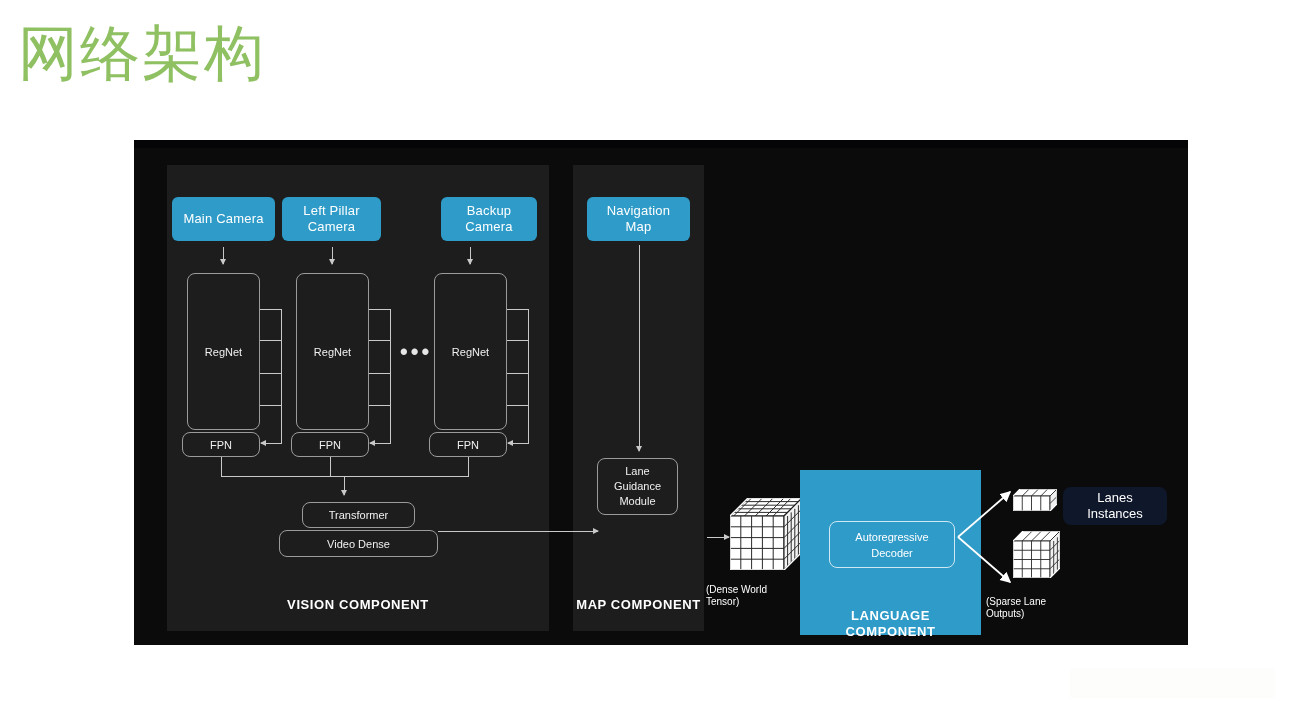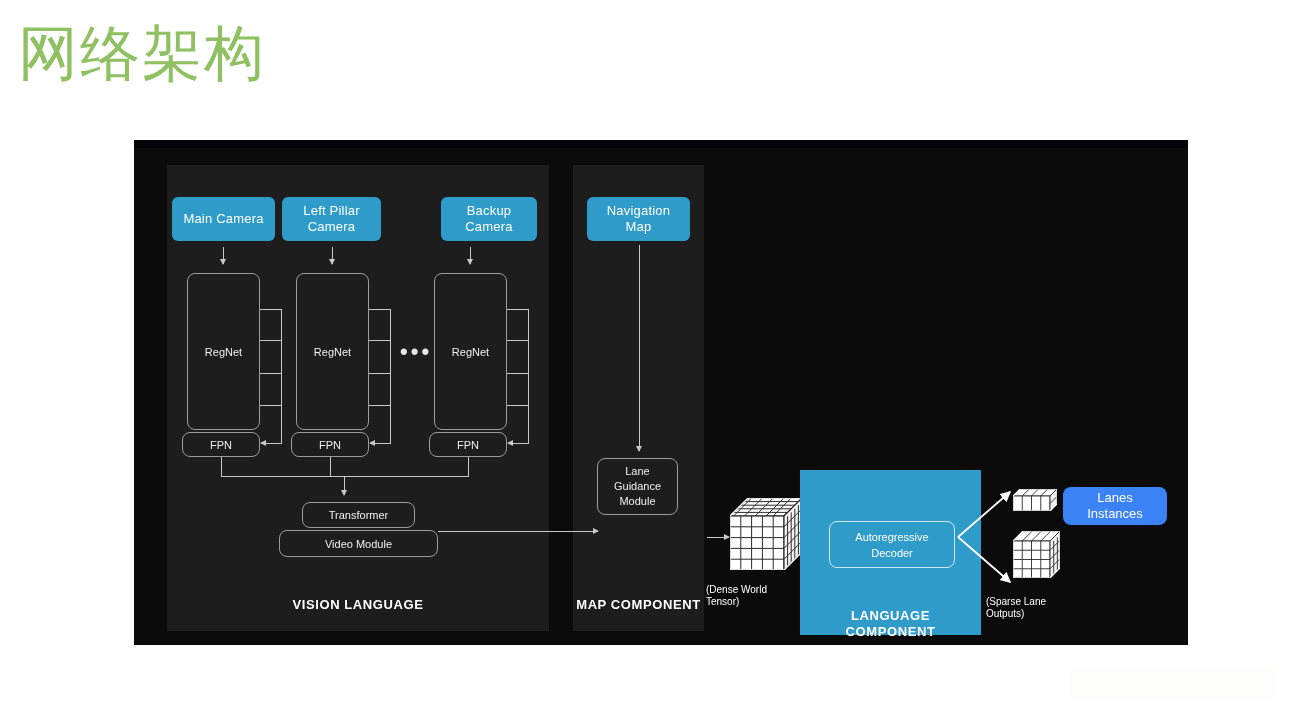--- a/index.html
+++ b/index.html
@@ -66,7 +66,7 @@
   }
   .gray-box {
     position: absolute;
-    background: #3b82f6;
+    background: #0f172a;
     border-radius: 8px;
     color: #ffffff;
     display: flex; align-items: center; justify-content: center;

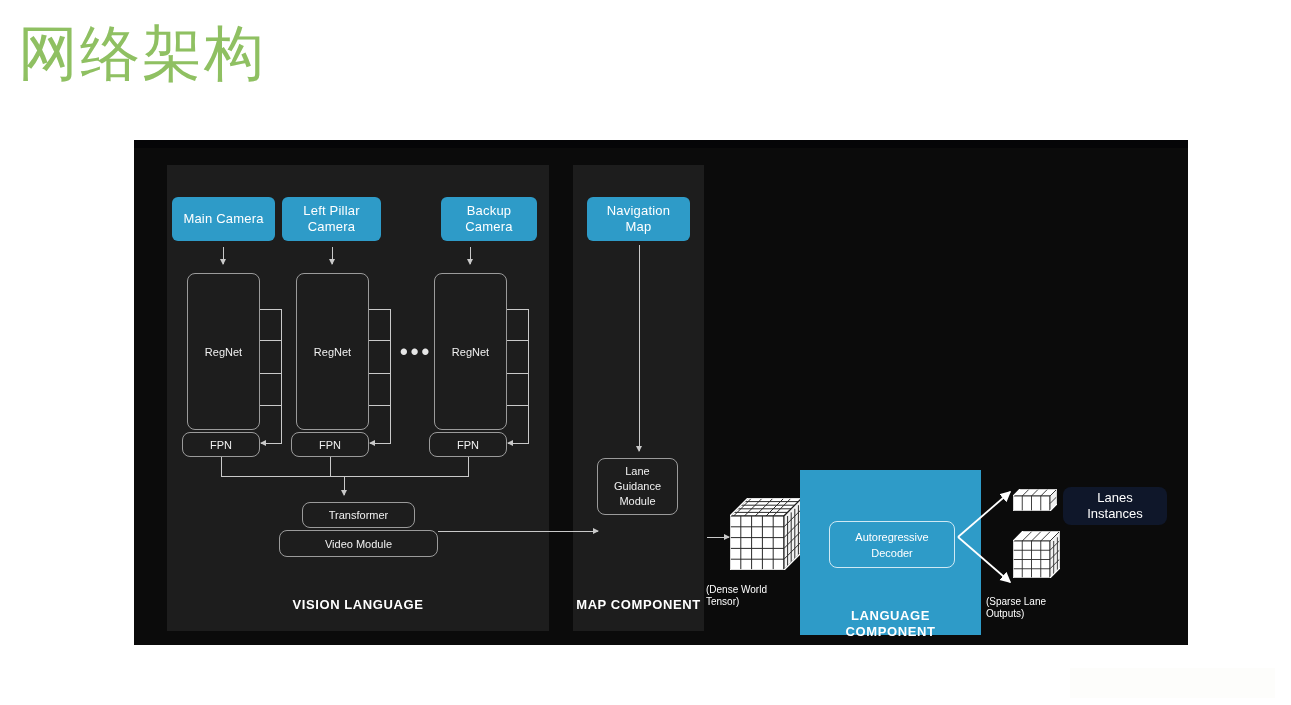--- a/index.html
+++ b/index.html
@@ -214,7 +214,7 @@
       <span>Transformer</span>
     </div>
     <div class="outline-box" style="left:112px; top:365px; width:159px; height:27px;">
-      <span>Video Module</span>
+      <span>Video Dense</span>
     </div>
 
     <div class="component-label" style="top:432px;">

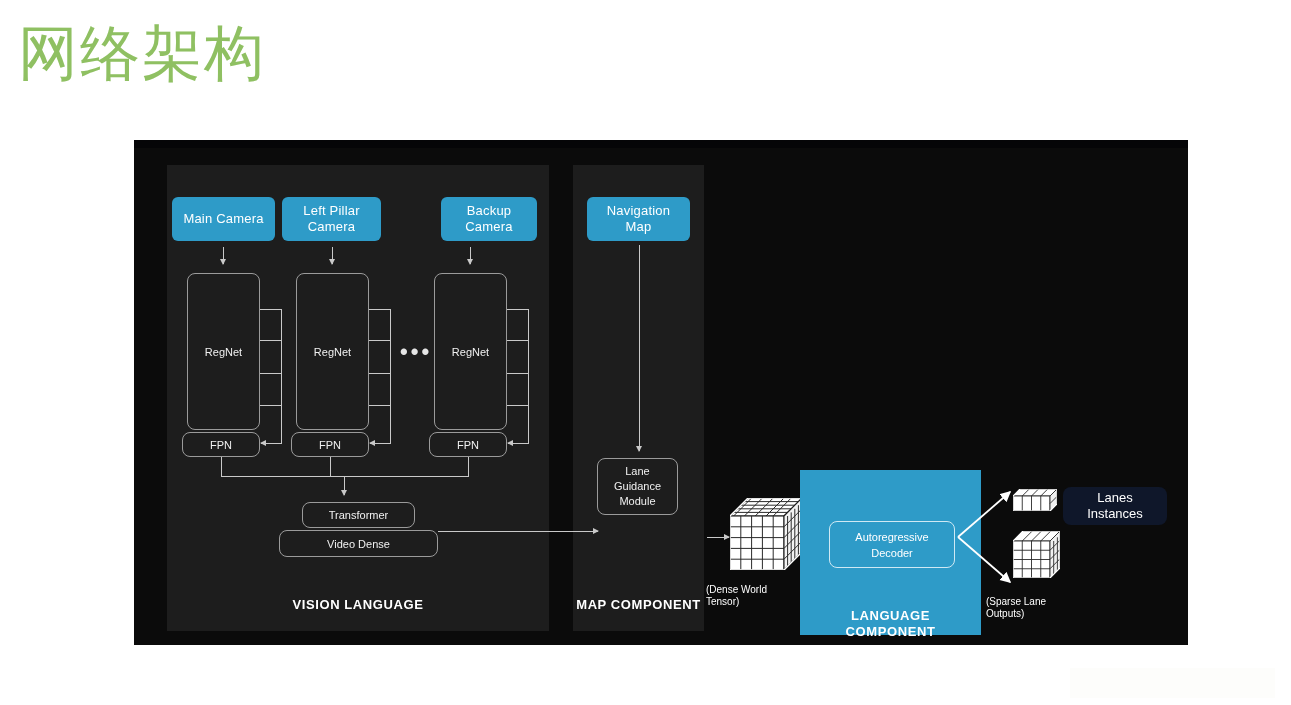--- a/index.html
+++ b/index.html
@@ -218,7 +218,7 @@
     </div>
 
     <div class="component-label" style="top:432px;">
-      <span>VISION LANGUAGE</span>
+      <span>VISION COMPONENT</span>
     </div>
   </div>
 

